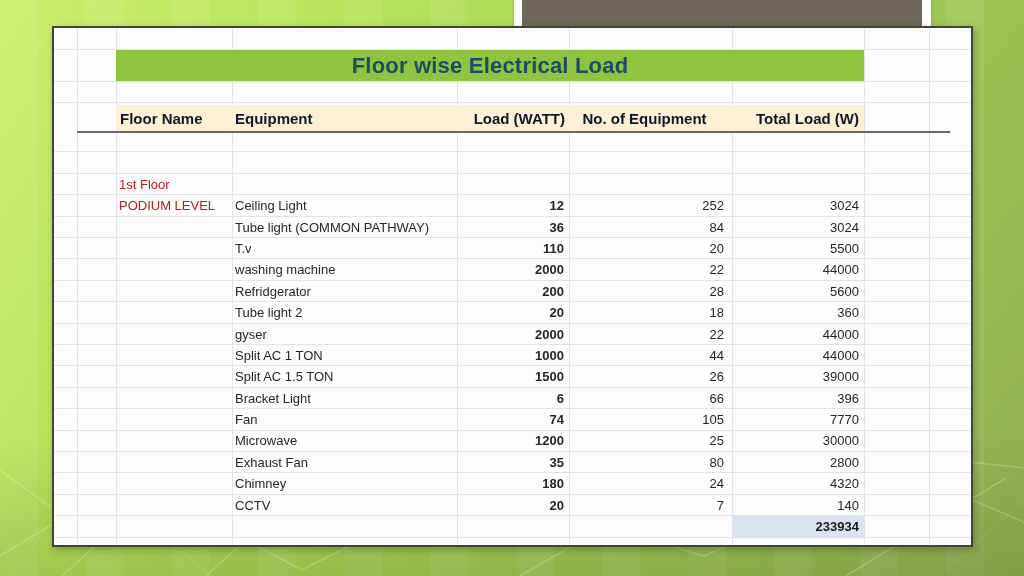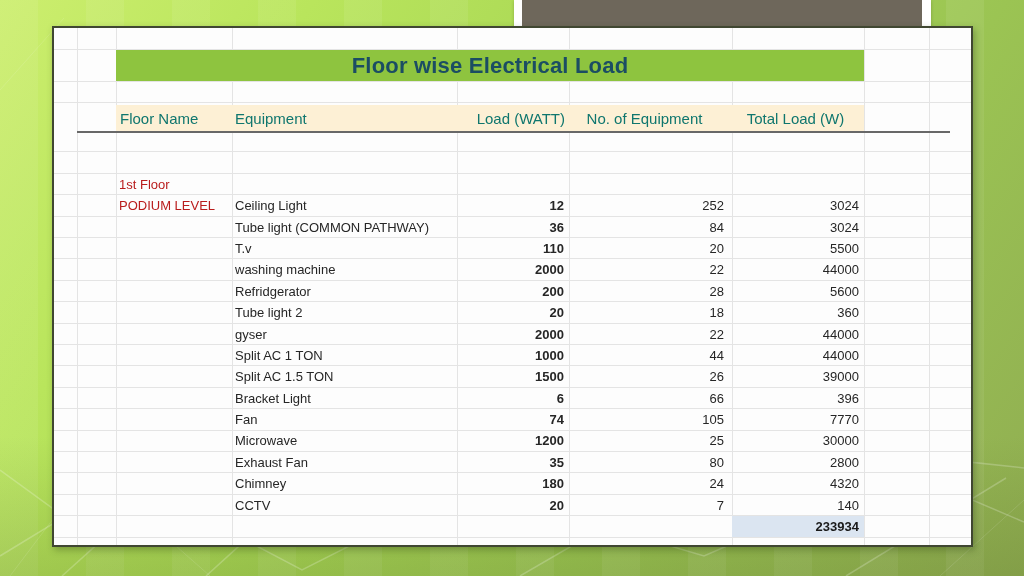--- a/index.html
+++ b/index.html
@@ -45,7 +45,7 @@
   .colheader {
     position:absolute; left:62px; top:77px; width:748px; height:26px;
     background:#fdf0d5; display:grid; grid-template-columns:116px 225px 112px 163px 132px;
-    align-items:center; font-weight:normal; font-size:15px; color:#0f766e;
+    align-items:center; font-weight:bold; font-size:15px; color:#0f172a;
   }
   .colheader .h-floor { padding-left:4px; }
   .colheader .h-equip { padding-left:3px; }

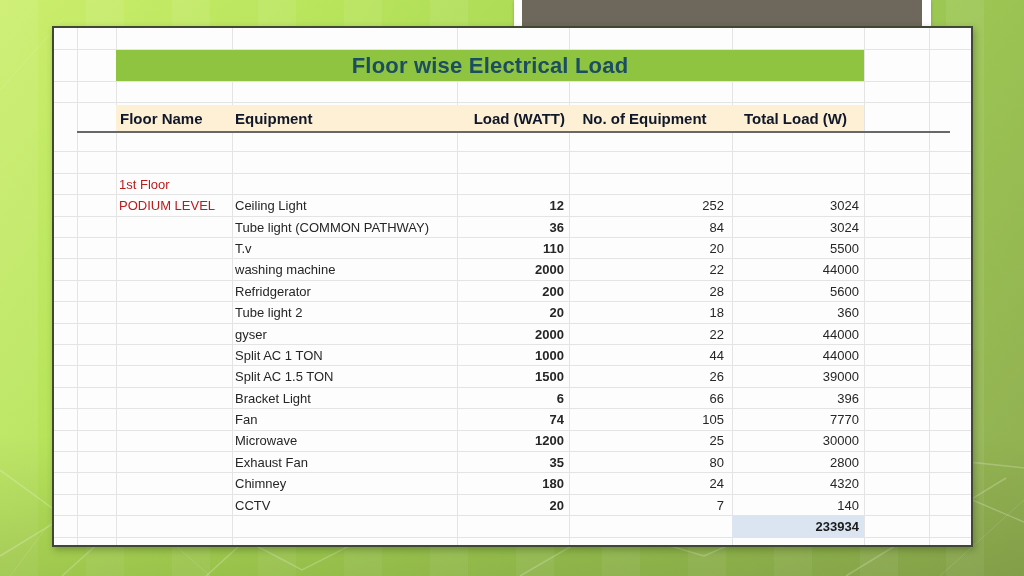--- a/index.html
+++ b/index.html
@@ -51,7 +51,7 @@
   .colheader .h-equip { padding-left:3px; }
   .colheader .h-load  { text-align:right; padding-right:4px; }
   .colheader .h-count { text-align:center; padding-right:12px; }
-  .colheader .h-total { text-align:center; padding-right:5px; }
+  .colheader .h-total { text-align:right; padding-right:5px; }
   .darkline { position:absolute; left:23px; top:103px; width:873px; height:2px; background:#686868; }
 
   .rows { position:absolute; left:62px; top:145.8px; width:748px; }

